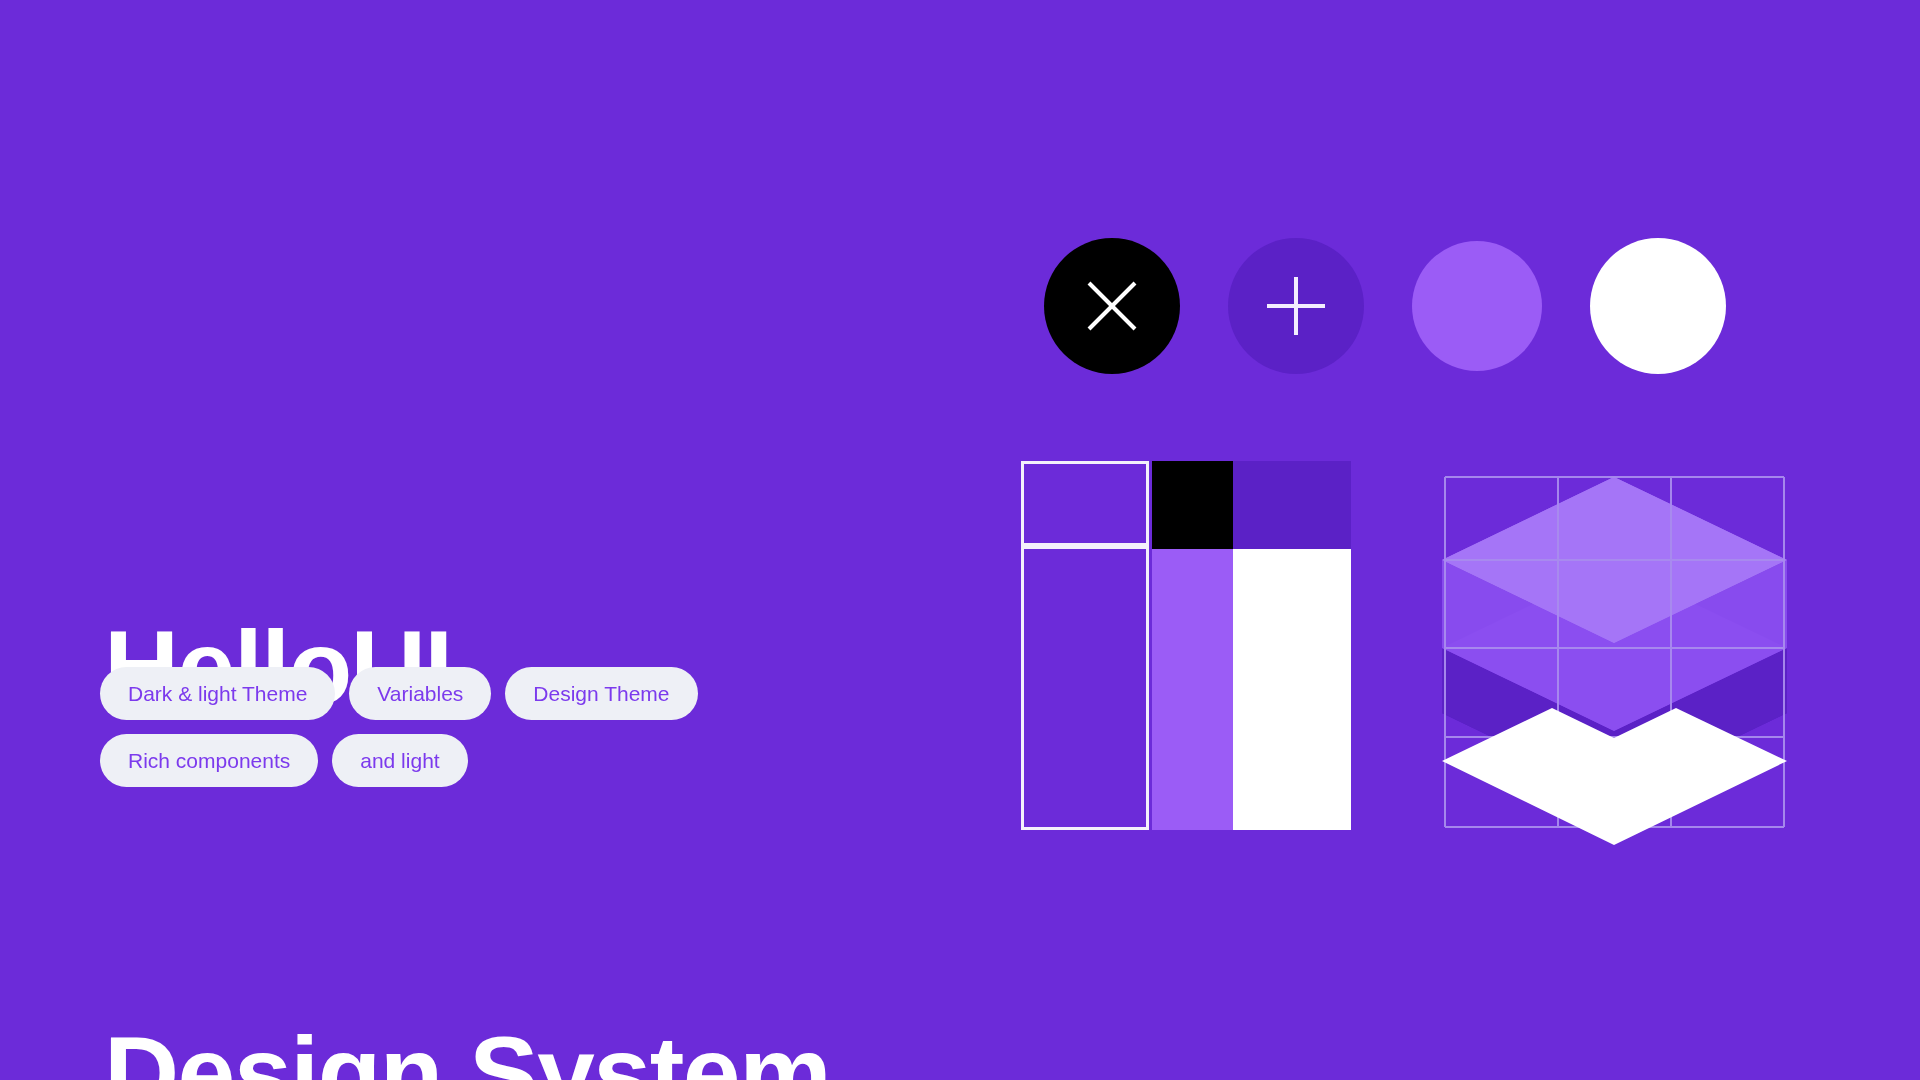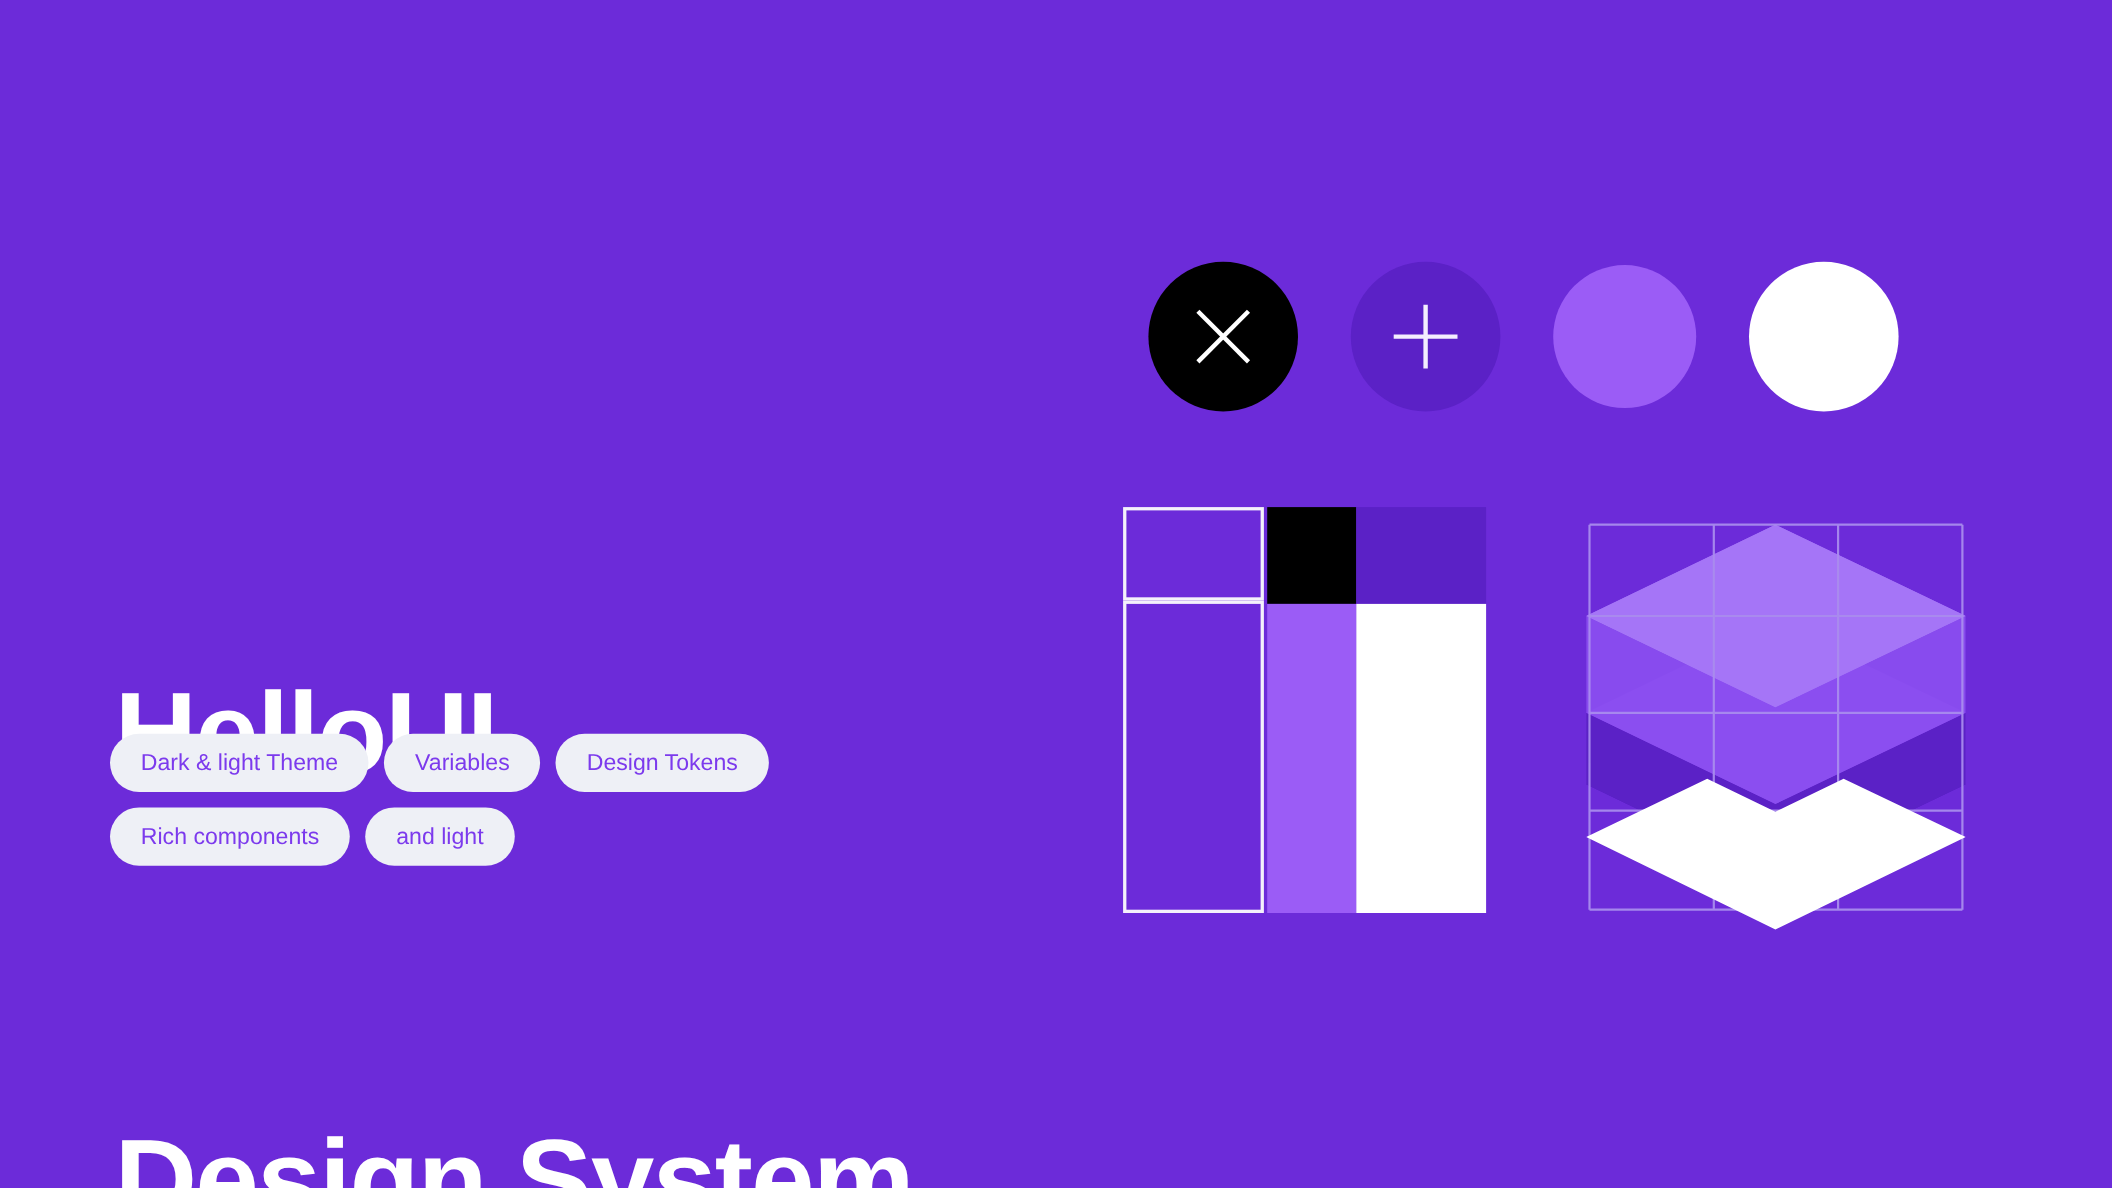--- a/index.html
+++ b/index.html
@@ -158,7 +158,7 @@
   <div class="pill-group">
     <button class="pill">Dark &amp; light Theme</button>
     <button class="pill">Variables</button>
-    <button class="pill">Design Tokens</button>
+    <button class="pill">Design Theme</button>
     <button class="pill">Rich components</button>
     <button class="pill">and light</button>
   </div>

